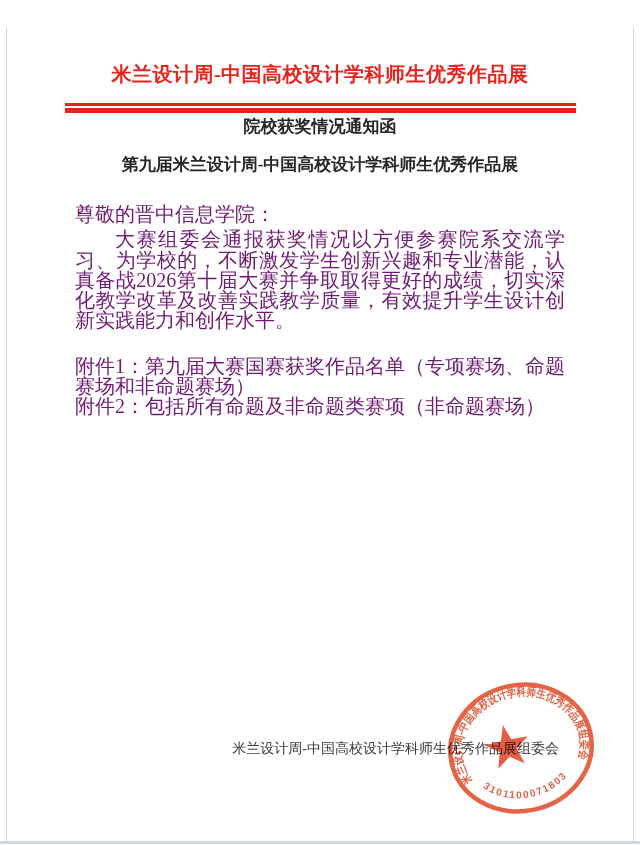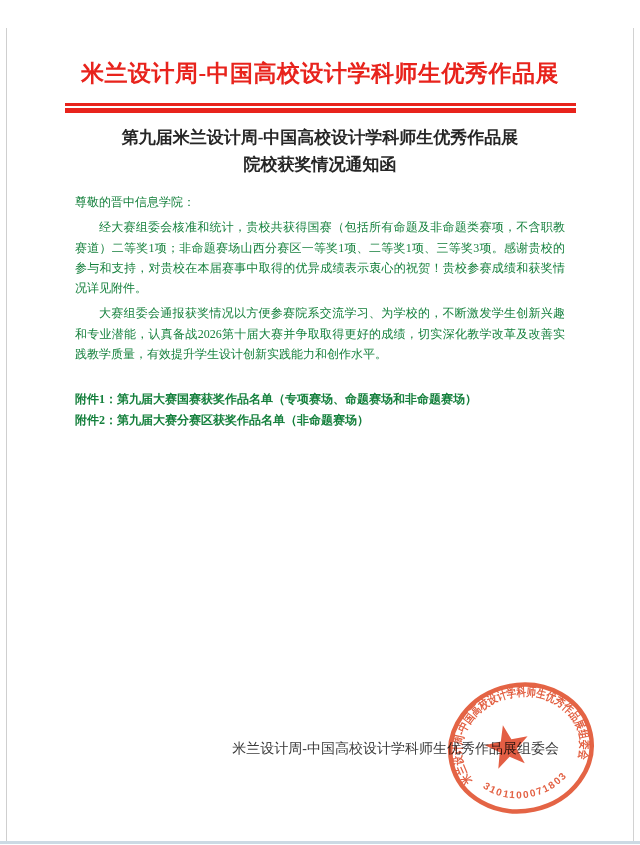--- a/index.html
+++ b/index.html
@@ -19,7 +19,7 @@
   .banner{
     margin:0;padding-top:54px;
     text-align:center;
-    font-size:23px;line-height:40px;
+    font-size:20px;line-height:40px;
     font-weight:bold;
     letter-spacing:0.5px;
     color:#e8231c;

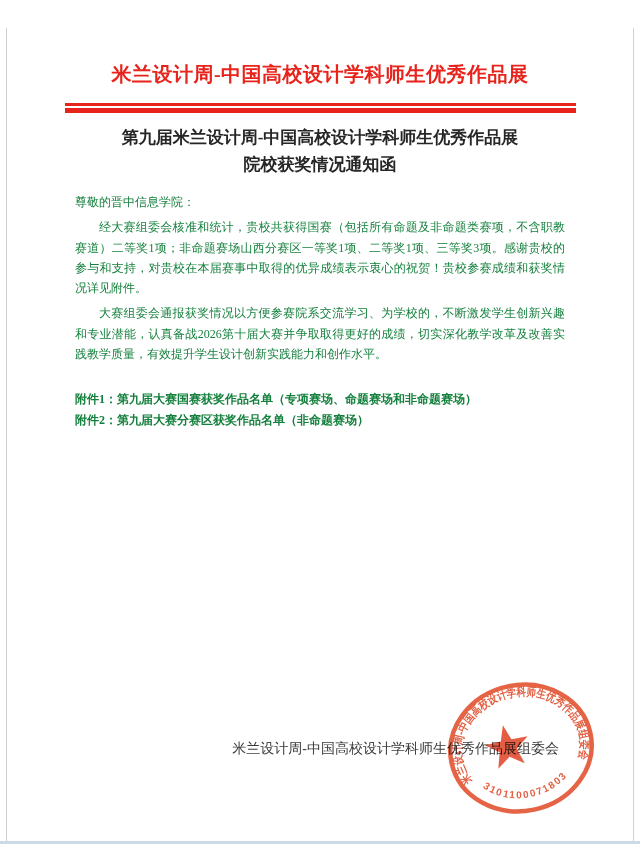--- a/index.html
+++ b/index.html
@@ -84,8 +84,8 @@
 
   <h1 class="banner">米兰设计周-中国高校设计学科师生优秀作品展</h1>
   <div class="rule"></div>
+  <h2 class="subtitle">院校获奖情况通知函</h2>
   <h2 class="subtitle first">第九届米兰设计周-中国高校设计学科师生优秀作品展</h2>
-  <h2 class="subtitle">院校获奖情况通知函</h2>
 
   <div class="letter">
     <p class="salutation">尊敬的晋中信息学院：</p>

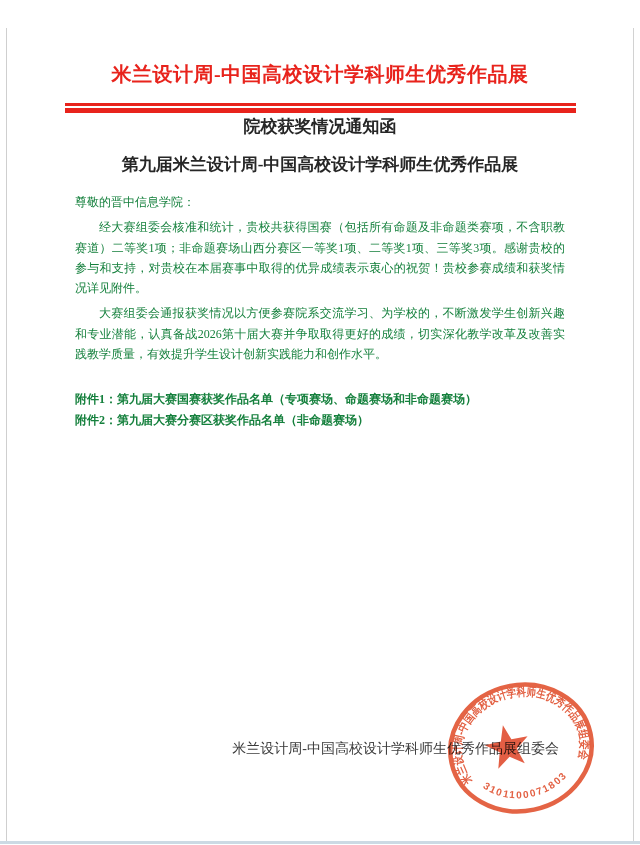--- a/index.html
+++ b/index.html
@@ -41,10 +41,10 @@
 
   .letter{
     position:absolute;
-    left:75px;top:192px;width:490px;
-    font-size:12px;line-height:20.3px;
+    left:75px;top:204px;width:490px;
+    font-size:20px;line-height:20.3px;
     text-align:justify;
-    color:#15803d;
+    color:#701a75;
   }
   .letter p{margin:0;}
   .salutation{margin-bottom:5px !important;}

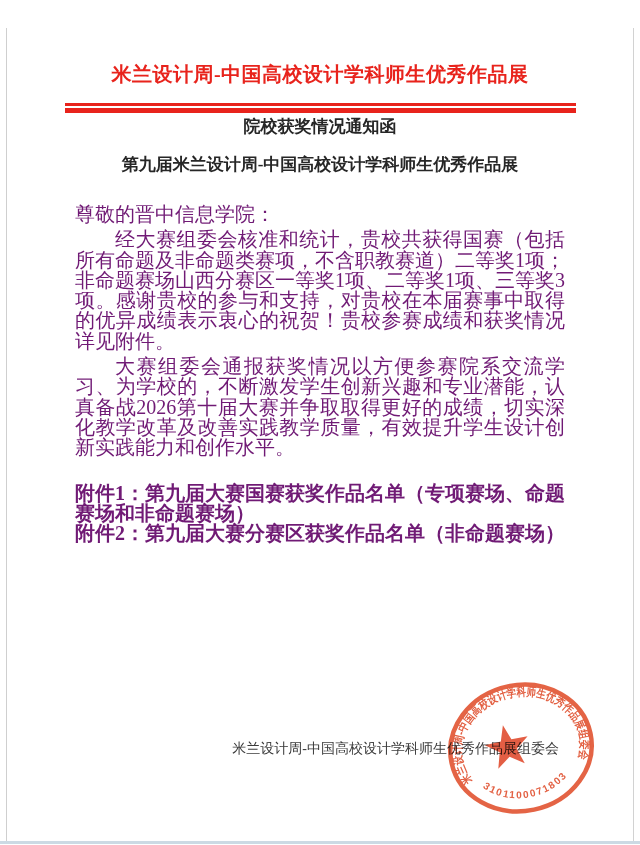--- a/index.html
+++ b/index.html
@@ -89,7 +89,6 @@
 
   <div class="letter">
     <p class="salutation">尊敬的晋中信息学院：</p>
-    <p class="para">经大赛组委会核准和统计，贵校共获得国赛（包括所有命题及非命题类赛项，不含职教赛道）二等奖1项；非命题赛场山西分赛区一等奖1项、二等奖1项、三等奖3项。感谢贵校的参与和支持，对贵校在本届赛事中取得的优异成绩表示衷心的祝贺！贵校参赛成绩和获奖情况详见附件。</p>
     <p class="para">大赛组委会通报获奖情况以方便参赛院系交流学习、为学校的，不断激发学生创新兴趣和专业潜能，认真备战2026第十届大赛并争取取得更好的成绩，切实深化教学改革及改善实践教学质量，有效提升学生设计创新实践能力和创作水平。</p>
     <p class="attachment first">附件1：第九届大赛国赛获奖作品名单（专项赛场、命题赛场和非命题赛场）</p>
     <p class="attachment">附件2：第九届大赛分赛区获奖作品名单（非命题赛场）</p>

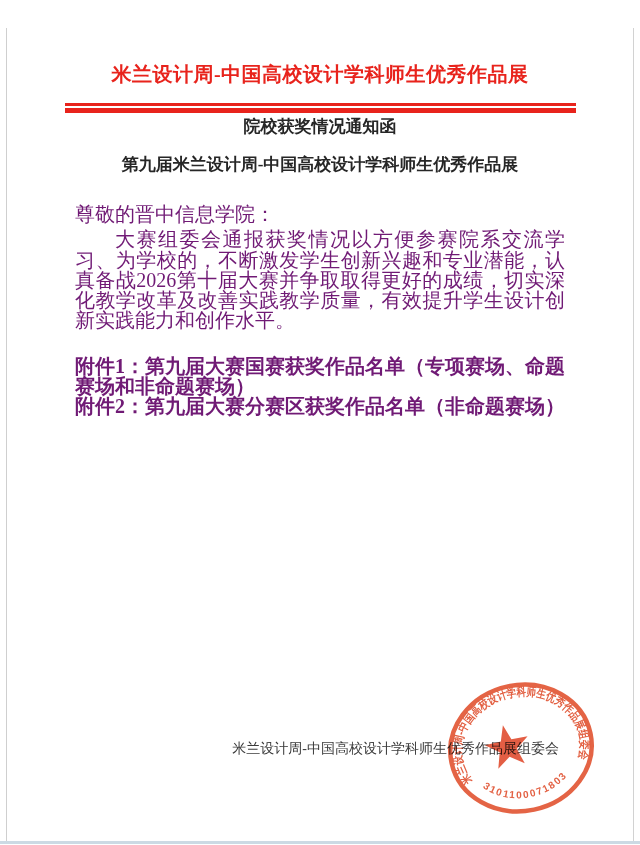--- a/index.html
+++ b/index.html
@@ -49,7 +49,7 @@
   .letter p{margin:0;}
   .salutation{margin-bottom:5px !important;}
   .para{text-indent:2em;margin-bottom:5px !important;}
-  .attachment{margin:0;font-weight:bold;}
+  .attachment{margin:0;}
   .attachment.first{margin-top:25px !important;}
 
   .signature{

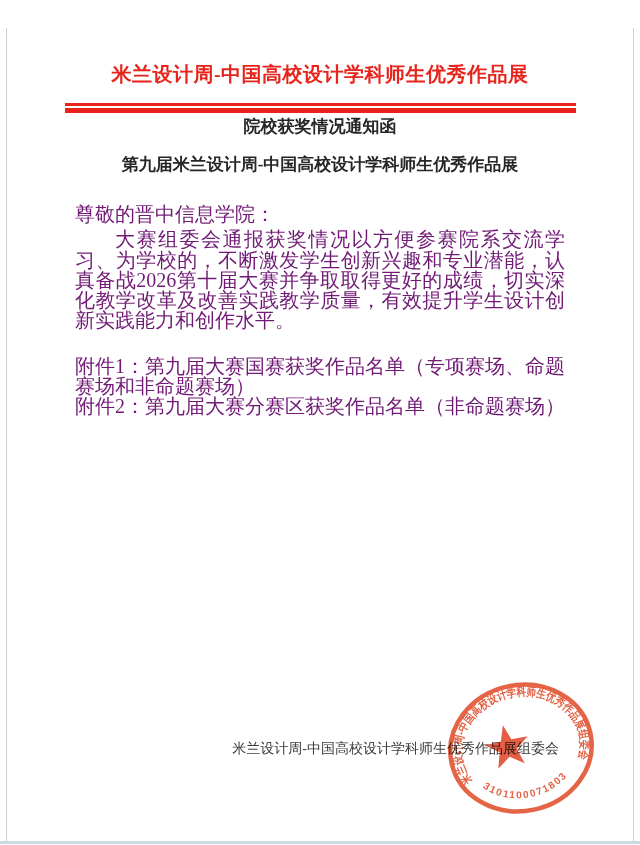--- a/index.html
+++ b/index.html
@@ -91,7 +91,7 @@
     <p class="salutation">尊敬的晋中信息学院：</p>
     <p class="para">大赛组委会通报获奖情况以方便参赛院系交流学习、为学校的，不断激发学生创新兴趣和专业潜能，认真备战2026第十届大赛并争取取得更好的成绩，切实深化教学改革及改善实践教学质量，有效提升学生设计创新实践能力和创作水平。</p>
     <p class="attachment first">附件1：第九届大赛国赛获奖作品名单（专项赛场、命题赛场和非命题赛场）</p>
-    <p class="attachment">附件2：第九届大赛分赛区获奖作品名单（非命题赛场）</p>
+    <p class="attachment">附件2：包括所有命题及非命题类赛项（非命题赛场）</p>
   </div>
 
   <div class="signature">

